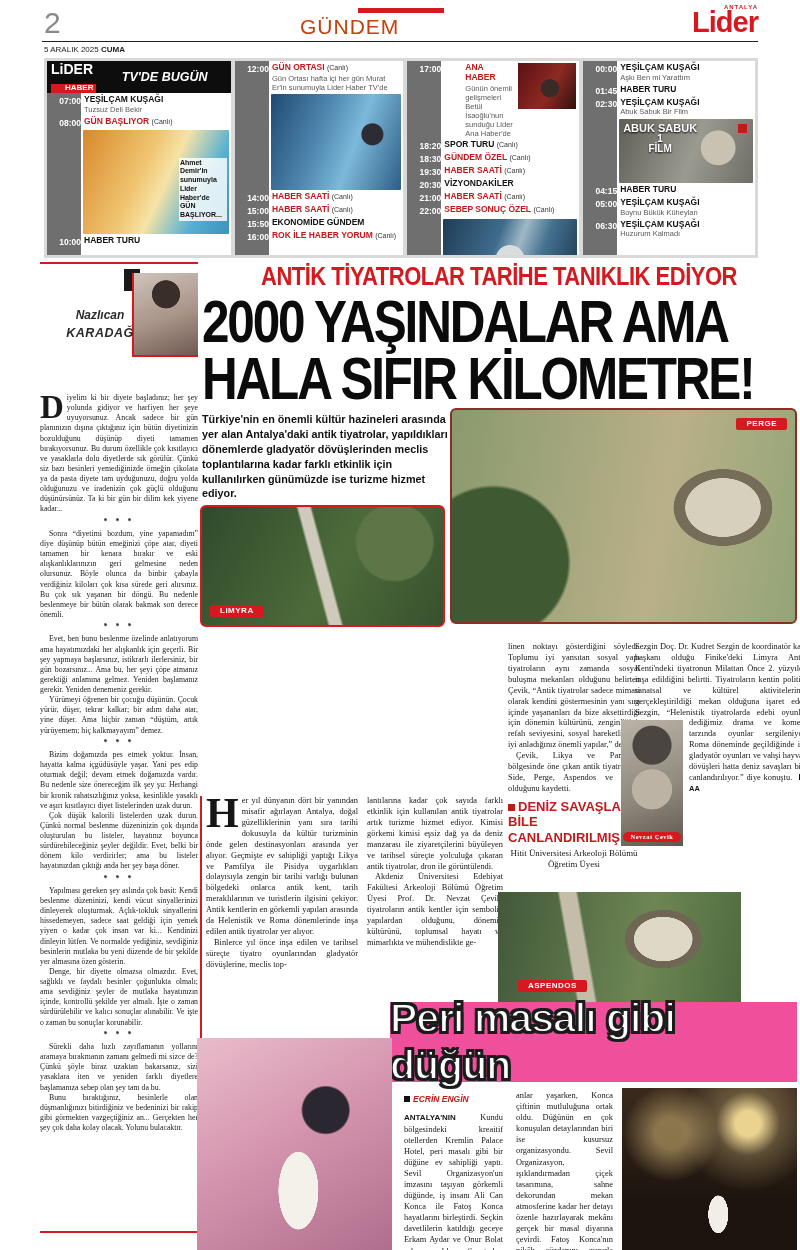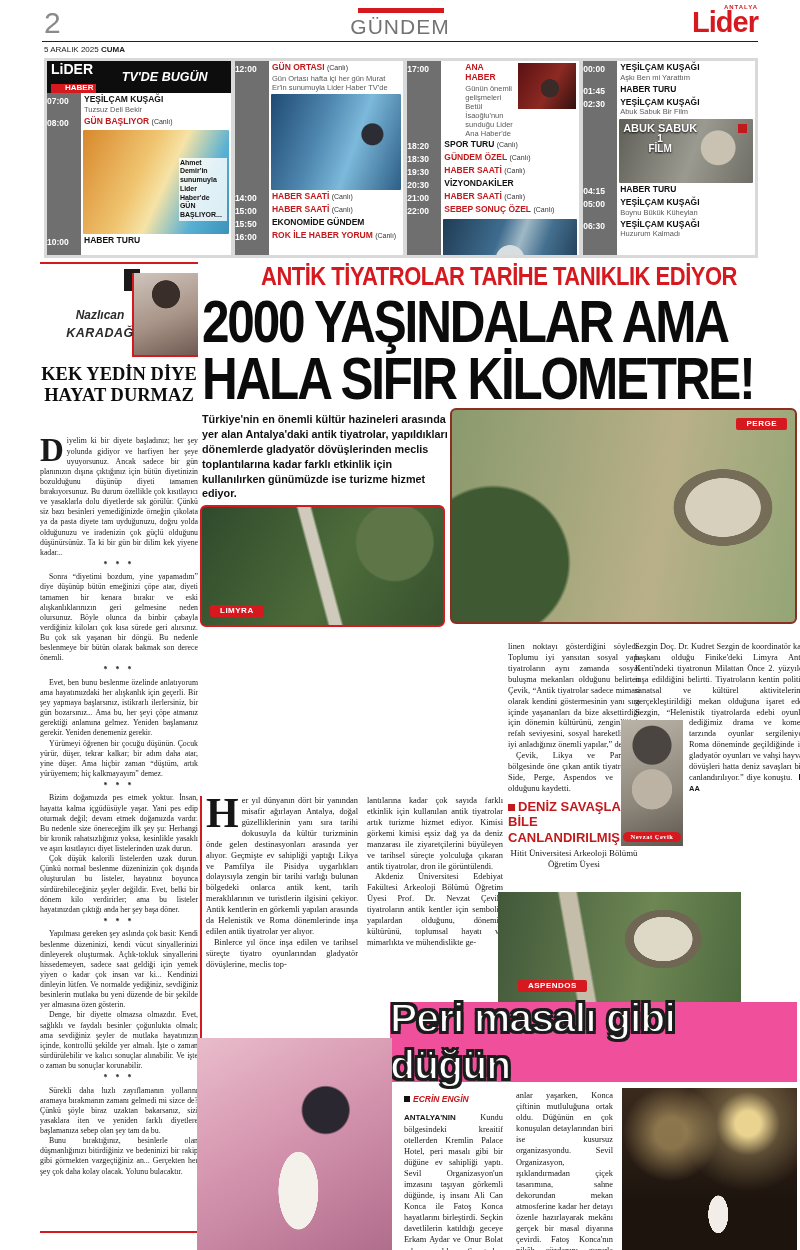--- a/index.html
+++ b/index.html
@@ -12,8 +12,8 @@
   
   .pagenum { position:absolute; left:44px; top:6px; font-size:30px; color:#8a8a8a; font-weight:400; }
   .section-rule { position:absolute; left:358px; top:8px; width:86px; height:5px; background:#d5191f; }
-  .section-title { position:absolute; left:300px; top:15px; width:200px; text-align:center;
-    font-size:21px; letter-spacing:1px; color:#737373; font-weight:400; }
+  .section-title { position:absolute; left:300px; top:15px; width:200px; 
+    font-size:21px; letter-spacing:1px; color:#c2410c; font-weight:400; }
   .masthead { position:absolute; right:42px; top:4px; text-align:right; }
   .masthead .brand { color:#d5191f; font-weight:900; font-size:29px; letter-spacing:-1px; line-height:1; }
   .masthead .brand-tag { color:#d5191f; font-weight:bold; font-size:6px; letter-spacing:1px; display:block; margin-bottom:-2px; }

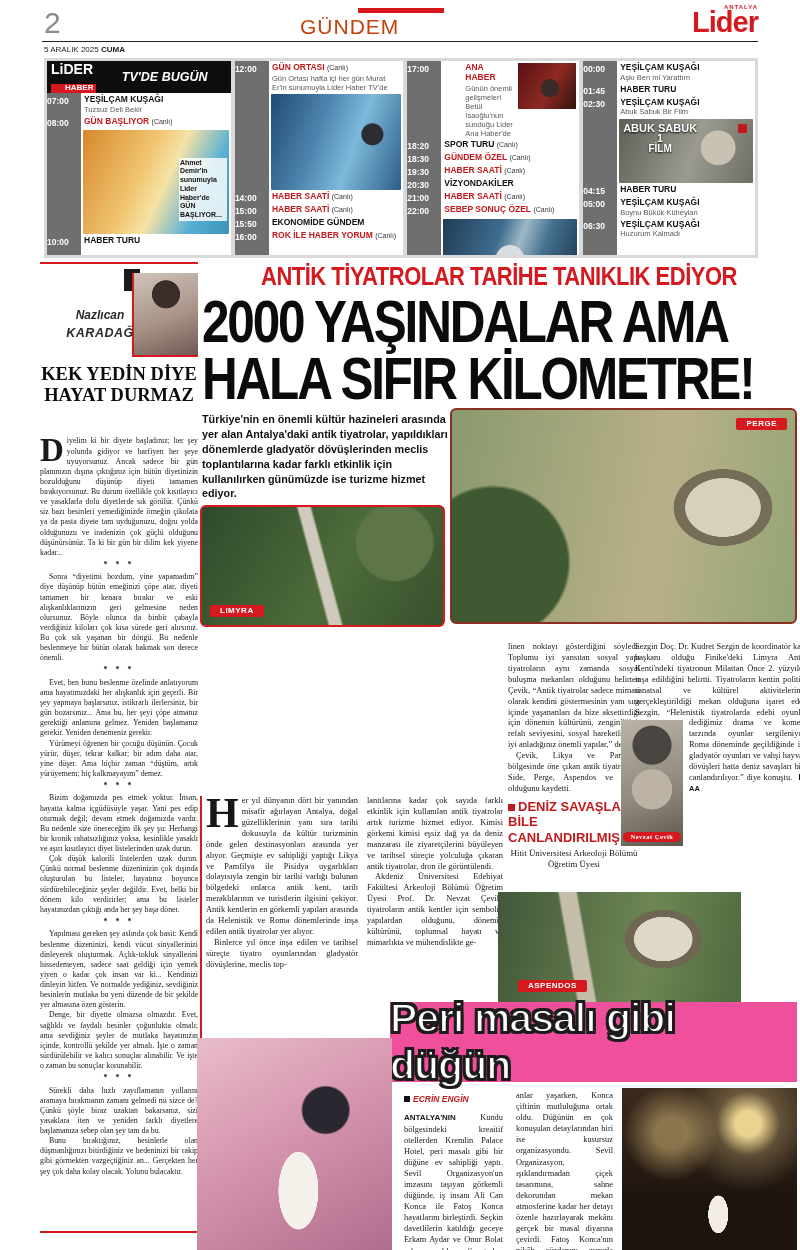--- a/index.html
+++ b/index.html
@@ -32,7 +32,7 @@
   .tvhead .lgo .l2 { background:#d5191f; color:#fff; font-weight:bold; font-size:8px; padding:0 3px 1px 14px; display:inline-block; }
   .tvhead .ttl { color:#fff; font-style:italic; font-weight:bold; font-size:12.5px; flex:1; text-align:center; }
   .trow { position:relative; display:flex; margin-top:2px; }
-  .ttime { width:34px; flex:none; color:#fff; font-weight:bold; font-size:8.5px; text-align:left; padding-top:1px; }
+  .ttime { width:34px; flex:none; color:#fff; font-weight:bold; font-size:8.5px; text-align:right; padding-top:1px; }
   .tbody { flex:1; padding:0 3px; font-size:8.5px; line-height:1.15; }
   .tt { font-weight:bold; font-size:8.5px; color:#111; }
   .tt.red { color:#c2191d; }

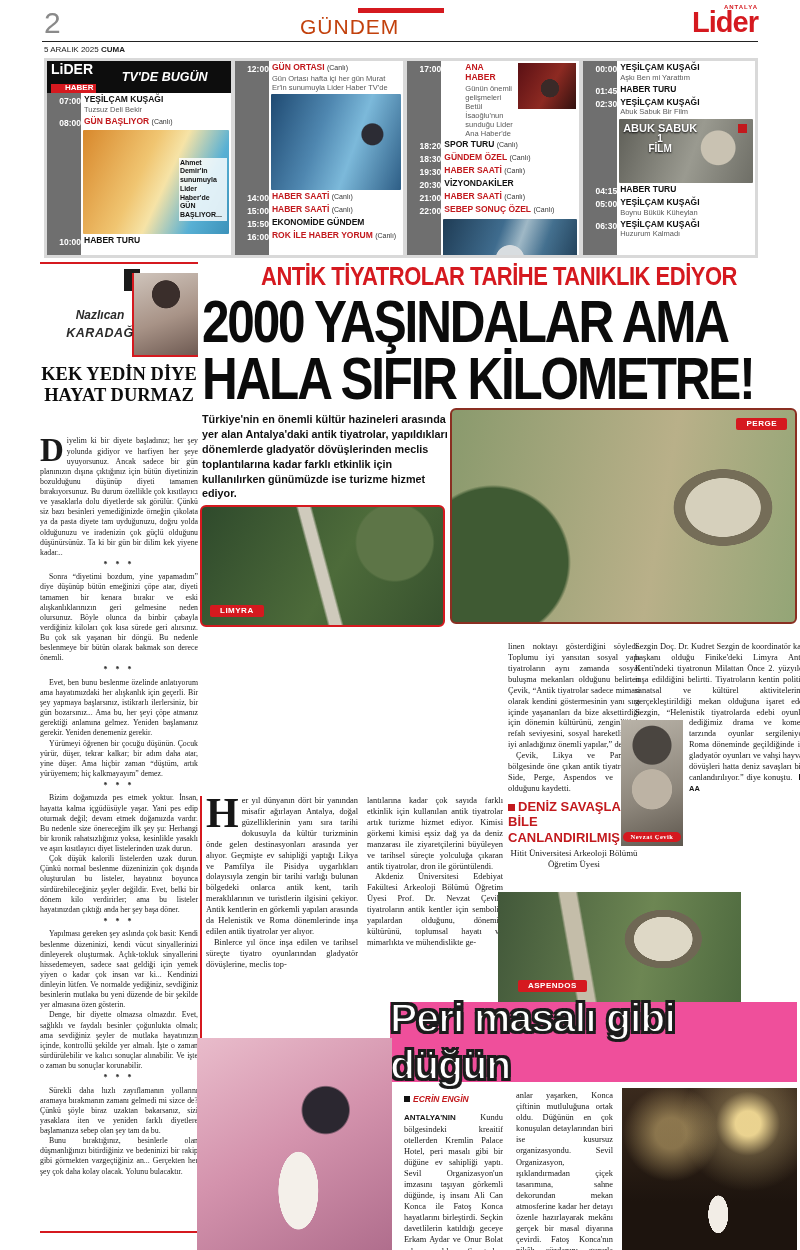--- a/index.html
+++ b/index.html
@@ -339,10 +339,6 @@
         <span class="n2">KARADAĞ</span>
       </div>
     </div>
-    <div class="colm-title">
-      <span>KEK YEDİN DİYE</span><br>
-      <span>HAYAT DURMAZ</span>
-    </div>
     <div class="colm-body">
       <p class="drop">Diyelim ki bir diyete başladınız; her şey yolunda gidiyor ve harfiyen her şeye uyuyorsunuz. Ancak sadece bir gün planınızın dışına çıktığınız için bütün diyetinizin bozulduğunu düşünüp diyeti tamamen bırakıyorsunuz. Bu durum özellikle çok kısıtlayıcı ve yasaklarla dolu diyetlerde sık görülür. Çünkü siz bazı besinleri yemediğinizde örneğin çikolata ya da pasta diyete tam uyduğunuzu, doğru yolda olduğunuzu ve iradenizin çok güçlü olduğunu düşünürsünüz. Ta ki bir gün bir dilim kek yiyene kadar...</p>
       <p class="sep">* * *</p>

